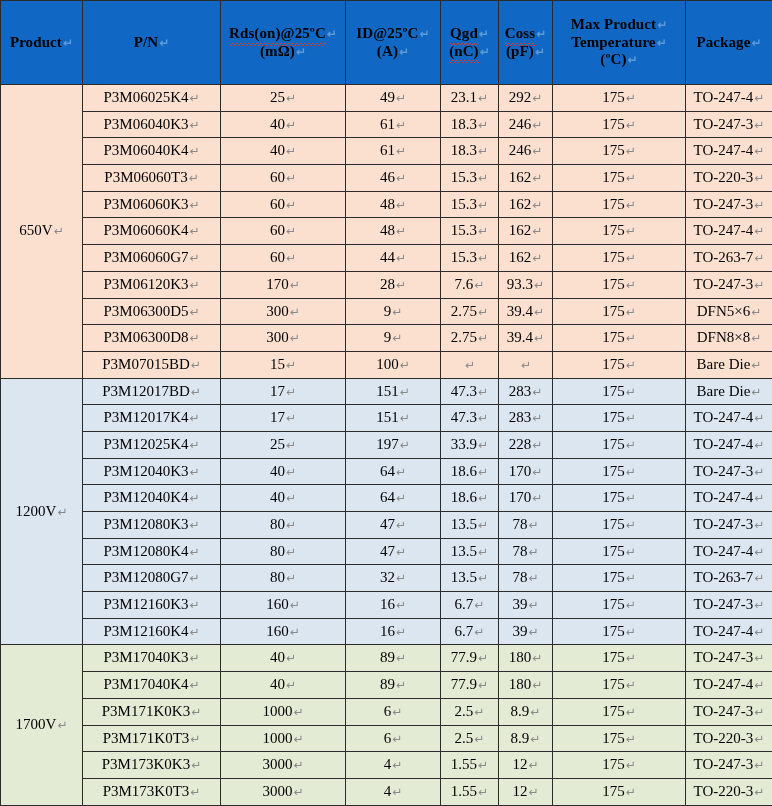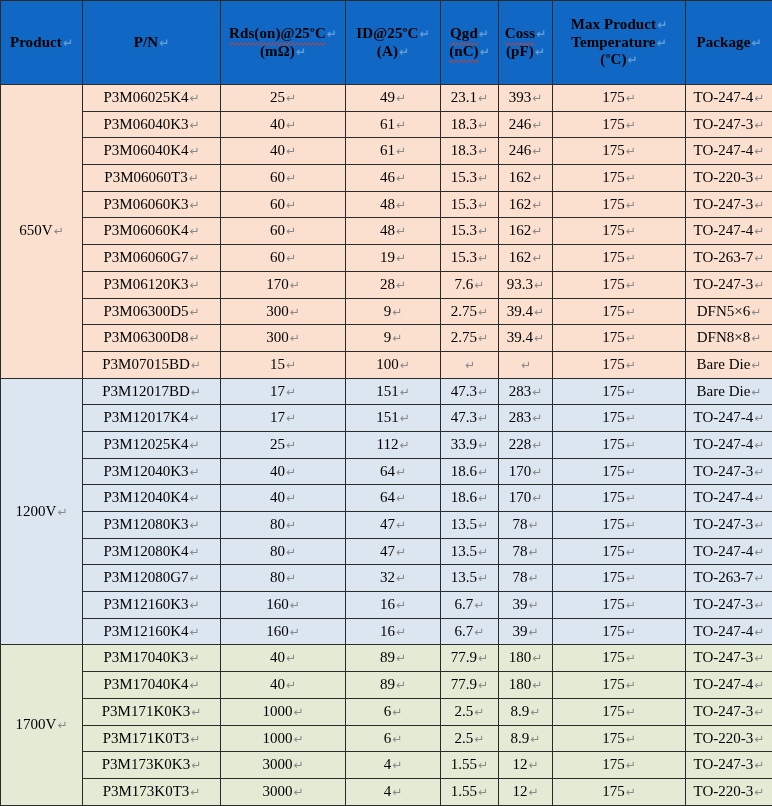--- a/index.html
+++ b/index.html
@@ -135,7 +135,7 @@
         <td><span>25</span><span class="pil">↵</span></td>
         <td><span>49</span><span class="pil">↵</span></td>
         <td><span>23.1</span><span class="pil">↵</span></td>
-        <td><span>393</span><span class="pil">↵</span></td>
+        <td><span>292</span><span class="pil">↵</span></td>
         <td><span>175</span><span class="pil">↵</span></td>
         <td><span>TO-247-4</span><span class="pil">↵</span></td>
       </tr>

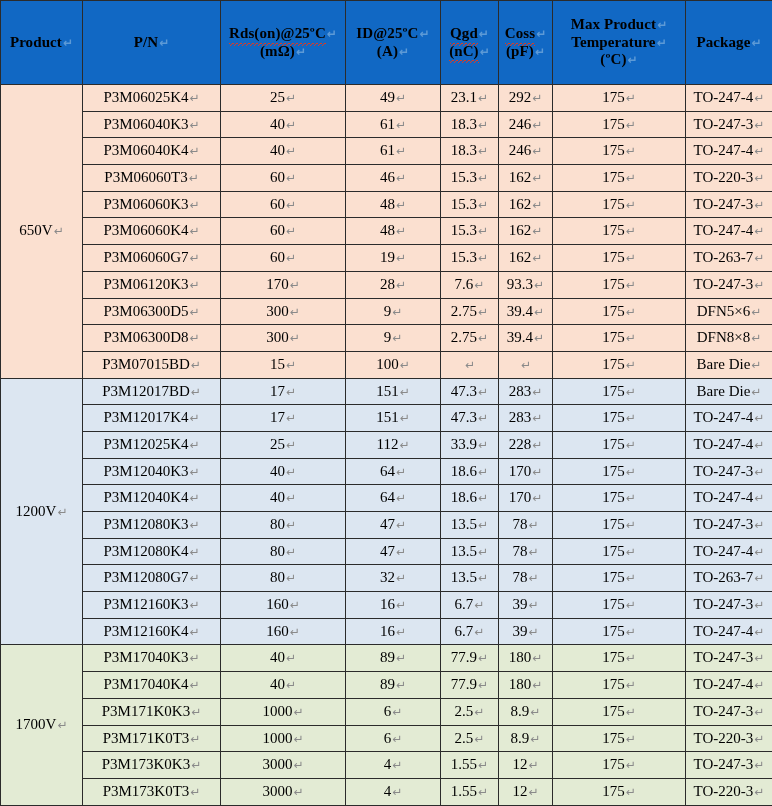--- a/index.html
+++ b/index.html
@@ -187,7 +187,7 @@
       <tr class="sec-650">
         <td class="pn-cell"><span>P3M06060G7</span><span class="pil">↵</span></td>
         <td><span>60</span><span class="pil">↵</span></td>
-        <td><span>19</span><span class="pil">↵</span></td>
+        <td><span>44</span><span class="pil">↵</span></td>
         <td><span>15.3</span><span class="pil">↵</span></td>
         <td><span>162</span><span class="pil">↵</span></td>
         <td><span>175</span><span class="pil">↵</span></td>

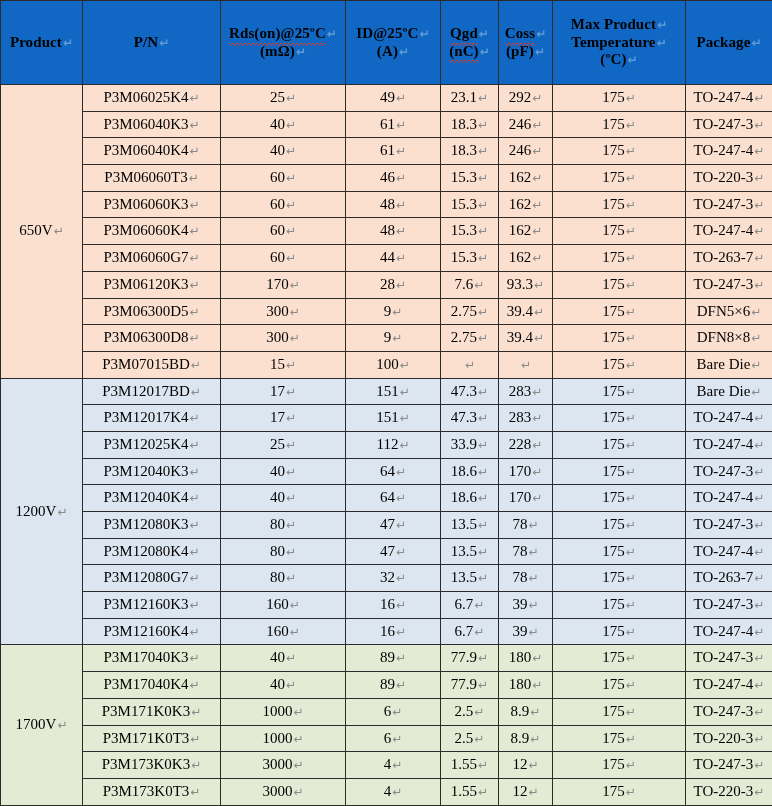--- a/index.html
+++ b/index.html
@@ -251,7 +251,7 @@
       <tr class="sec-1200">
         <td class="pn-cell"><span>P3M12025K4</span><span class="pil">↵</span></td>
         <td><span>25</span><span class="pil">↵</span></td>
-        <td><span>112</span><span class="pil">↵</span></td>
+        <td><span>197</span><span class="pil">↵</span></td>
         <td><span>33.9</span><span class="pil">↵</span></td>
         <td><span>228</span><span class="pil">↵</span></td>
         <td><span>175</span><span class="pil">↵</span></td>

